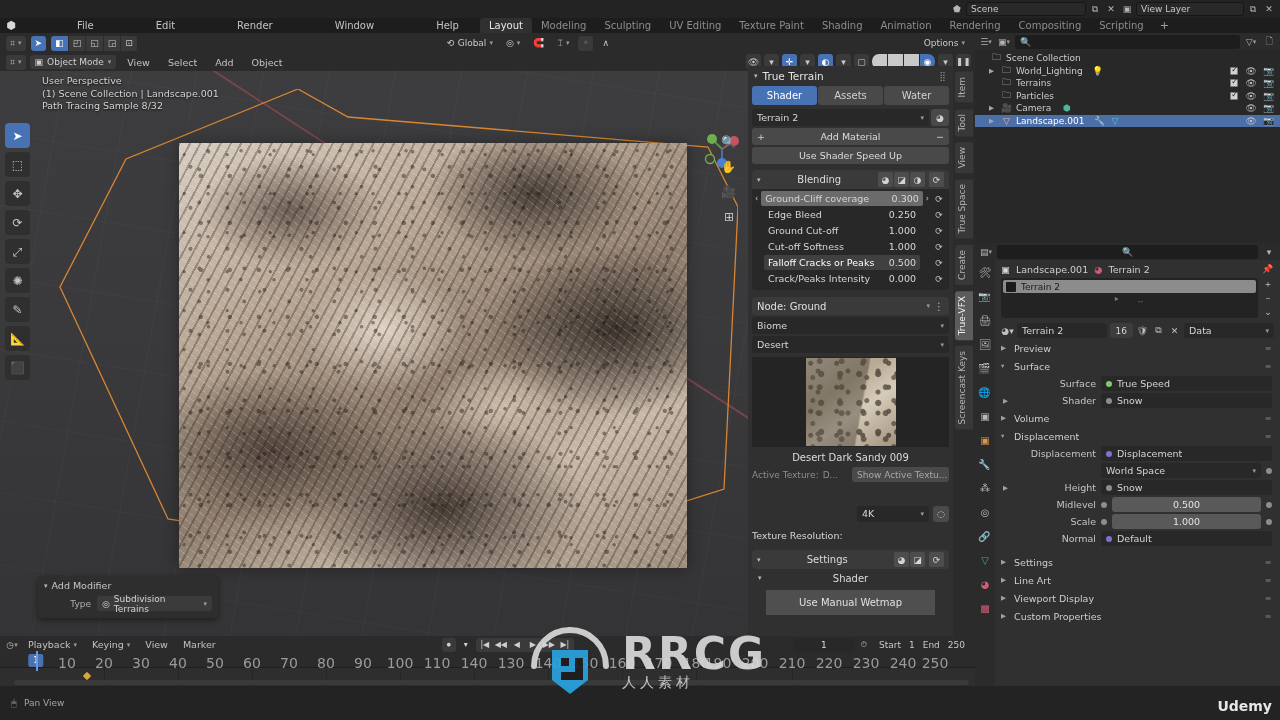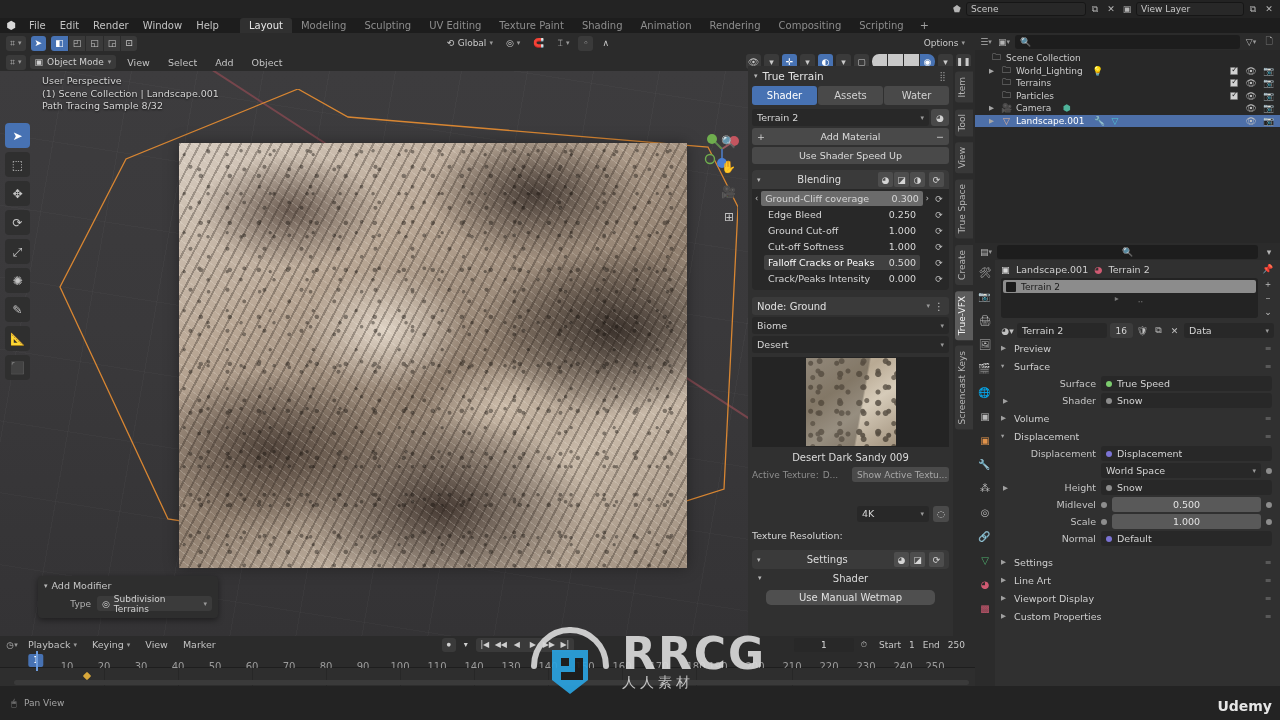--- a/index.html
+++ b/index.html
@@ -27,7 +27,7 @@
     color:#d8d8d8; font-size:11px;
   }
   .menu-item{
-    padding:0 7px; height:15px; line-height:15px; color:#c3c3c3; font-size:10px; white-space:nowrap;
+    padding:0 7px; height:15px; line-height:15px; color:#c3c3c3; font-size:10px; white-space:nowrap;margin-left:48px;
   }
   .ws-tabs{ display:flex; align-items:center; margin-left:14px; gap:0; height:15px;}
   .ws-tab{

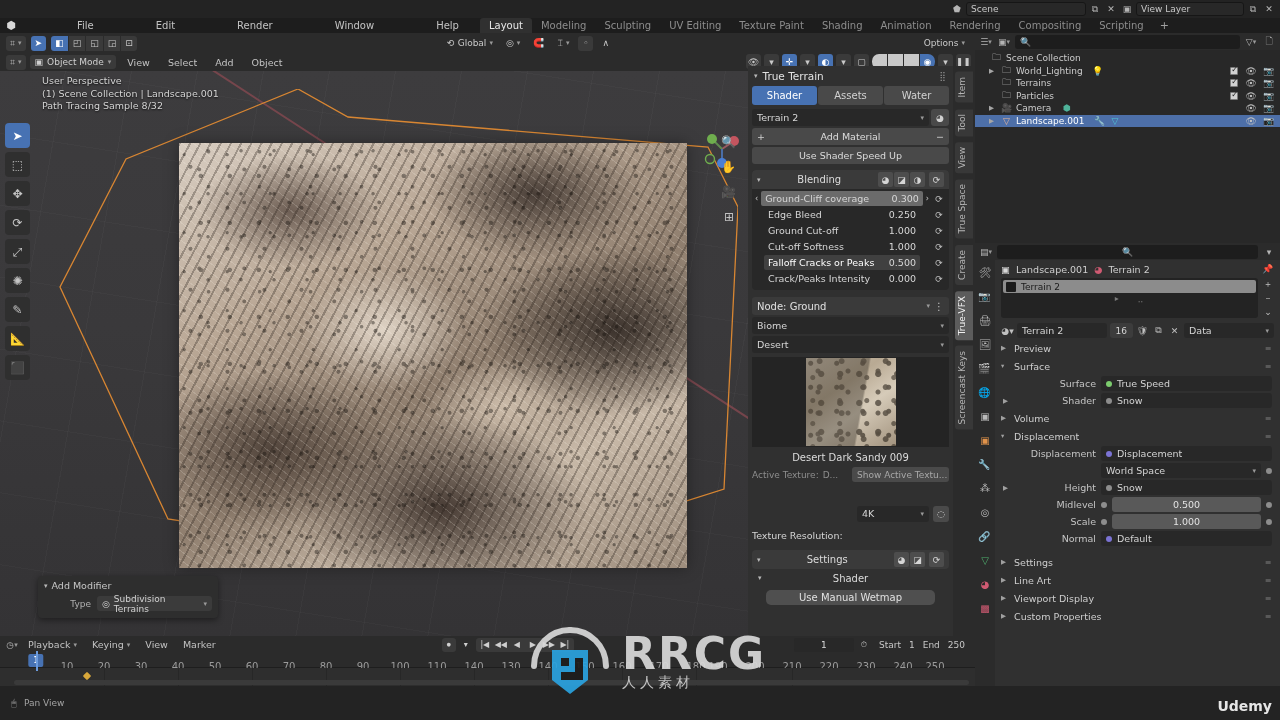--- a/index.html
+++ b/index.html
@@ -260,7 +260,7 @@
   .sh-head{ height:18px; display:flex; align-items:center; justify-content:center; color:#dcdcdc; font-size:10px; position:relative;}
   .sh-head .tri{ position:absolute; left:6px; }
   .wetmap-btn{
-    margin:3px 14px 4px; height:15px; background:#4f4f4f; border-radius:5px;
+    margin:3px 14px 4px; height:25px; background:#4f4f4f; border-radius:0;
     display:flex; align-items:center; justify-content:center; color:#e0e0e0; font-size:10px;
   }
 

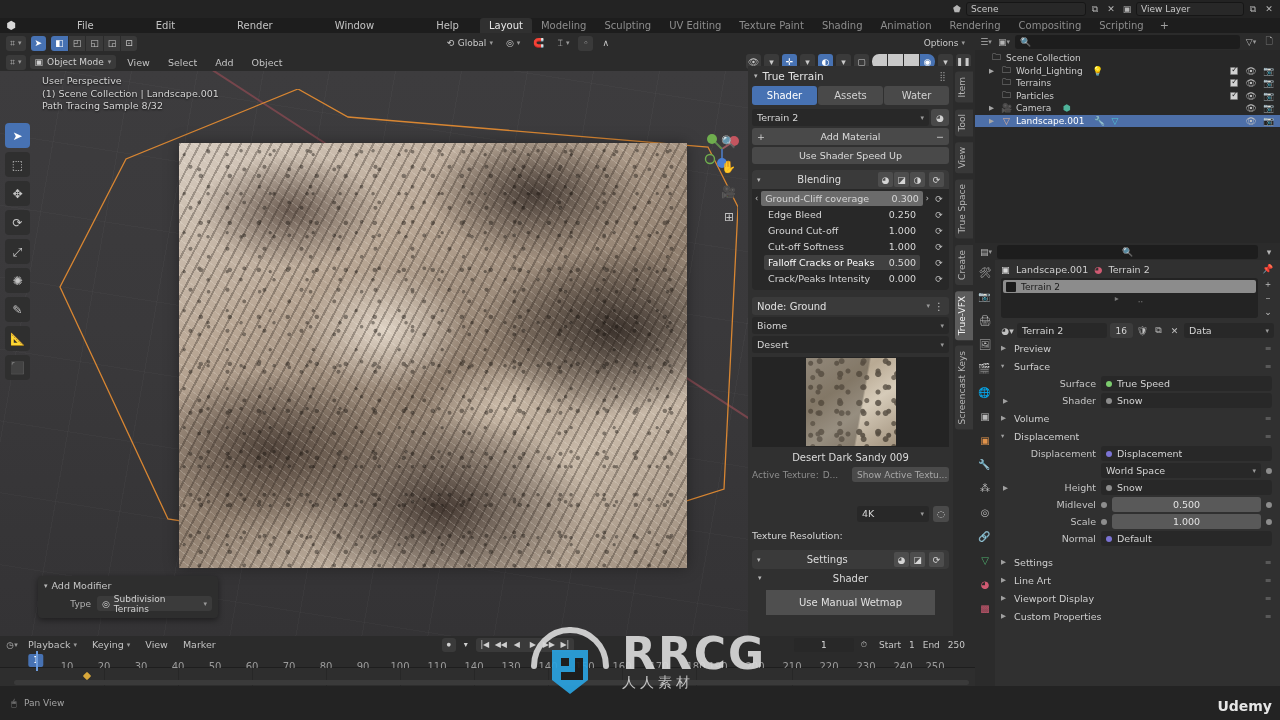--- a/index.html
+++ b/index.html
@@ -310,7 +310,7 @@
   .tl-ruler{
     position:relative; height:15px; background:#2b2b2b; border-bottom:1px solid #1e1e1e;
   }
-  .tick{ position:absolute; top:8px; color:#9b9b9b; font-size:10px; transform:translateX(-50%); }
+  .tick{ position:absolute; top:2px; color:#9b9b9b; font-size:14px; transform:translateX(-50%); }
   .playhead-lab{
     position:absolute; top:1px; height:13px; background:#4772b3; color:#fff; font-size:8.5px;
     border-radius:2px; padding:0 5px; line-height:13px; transform:translateX(-50%);

